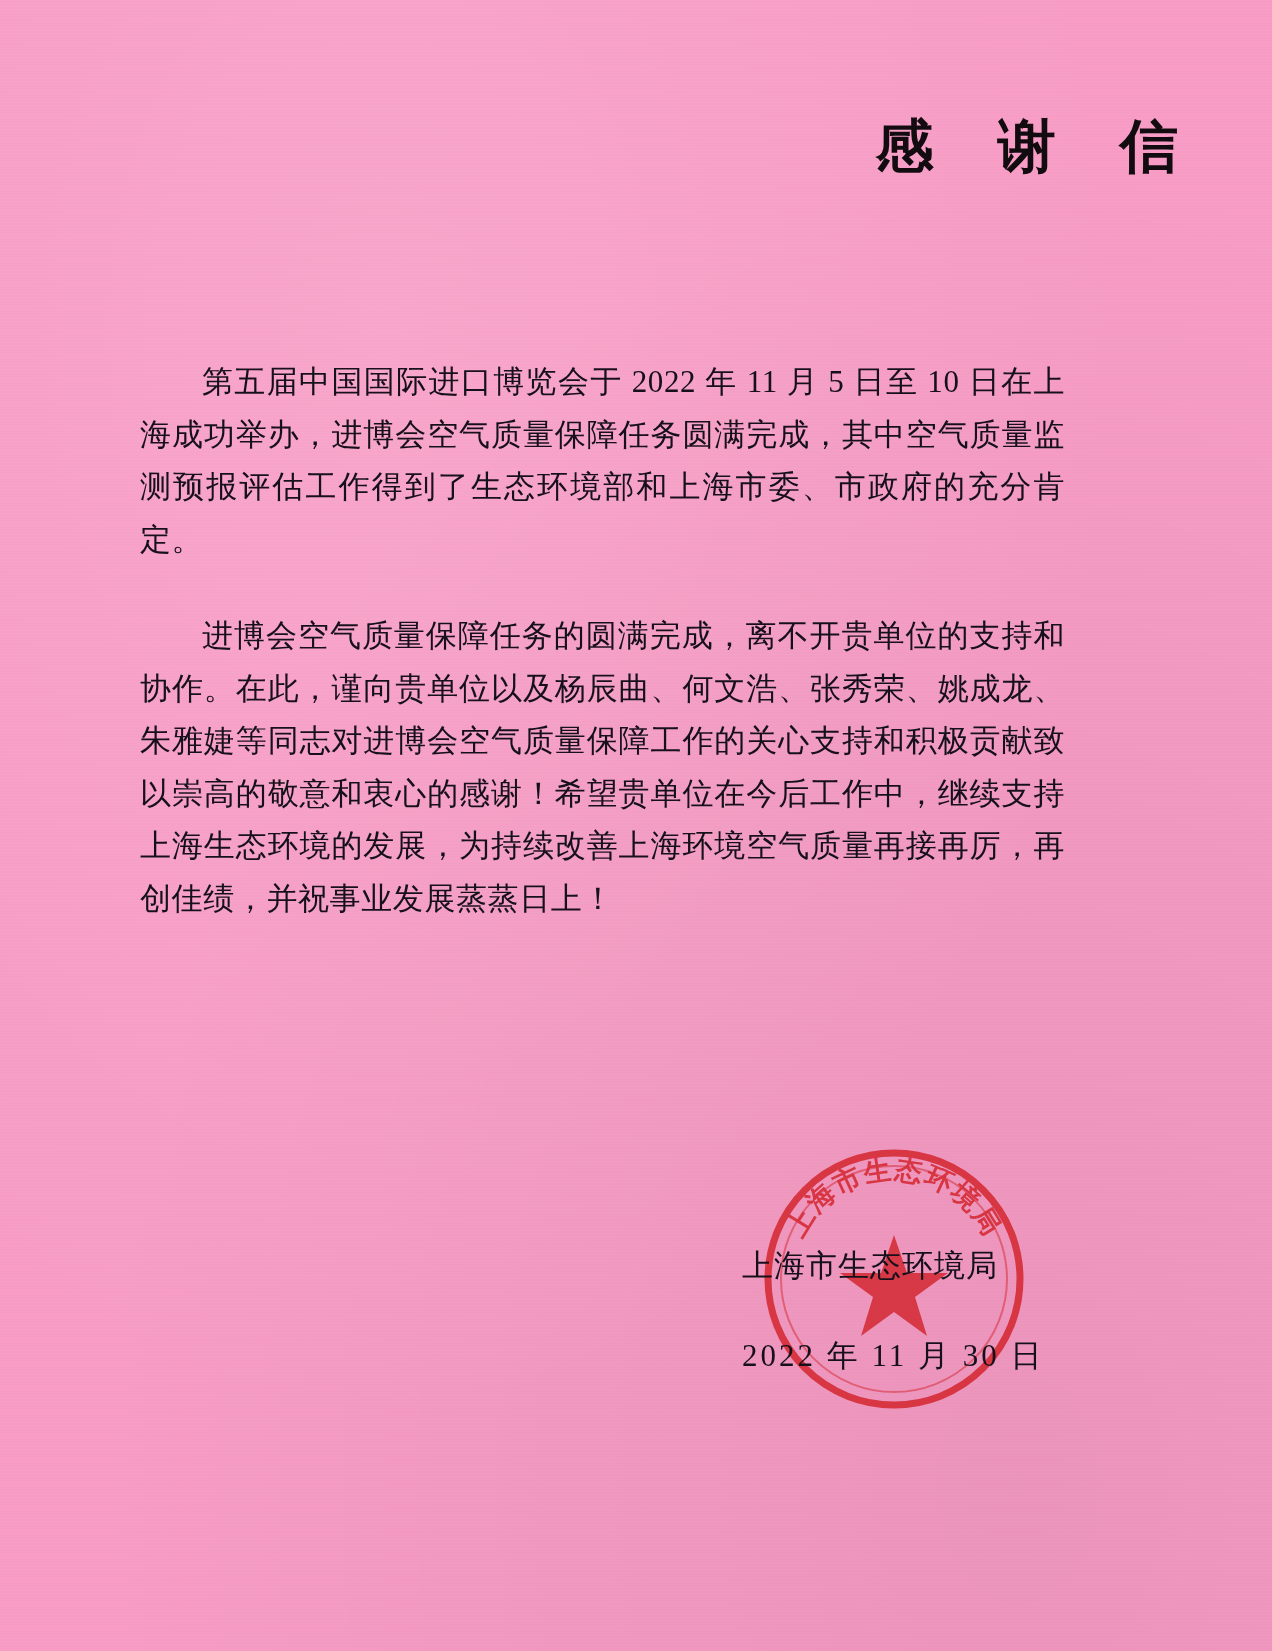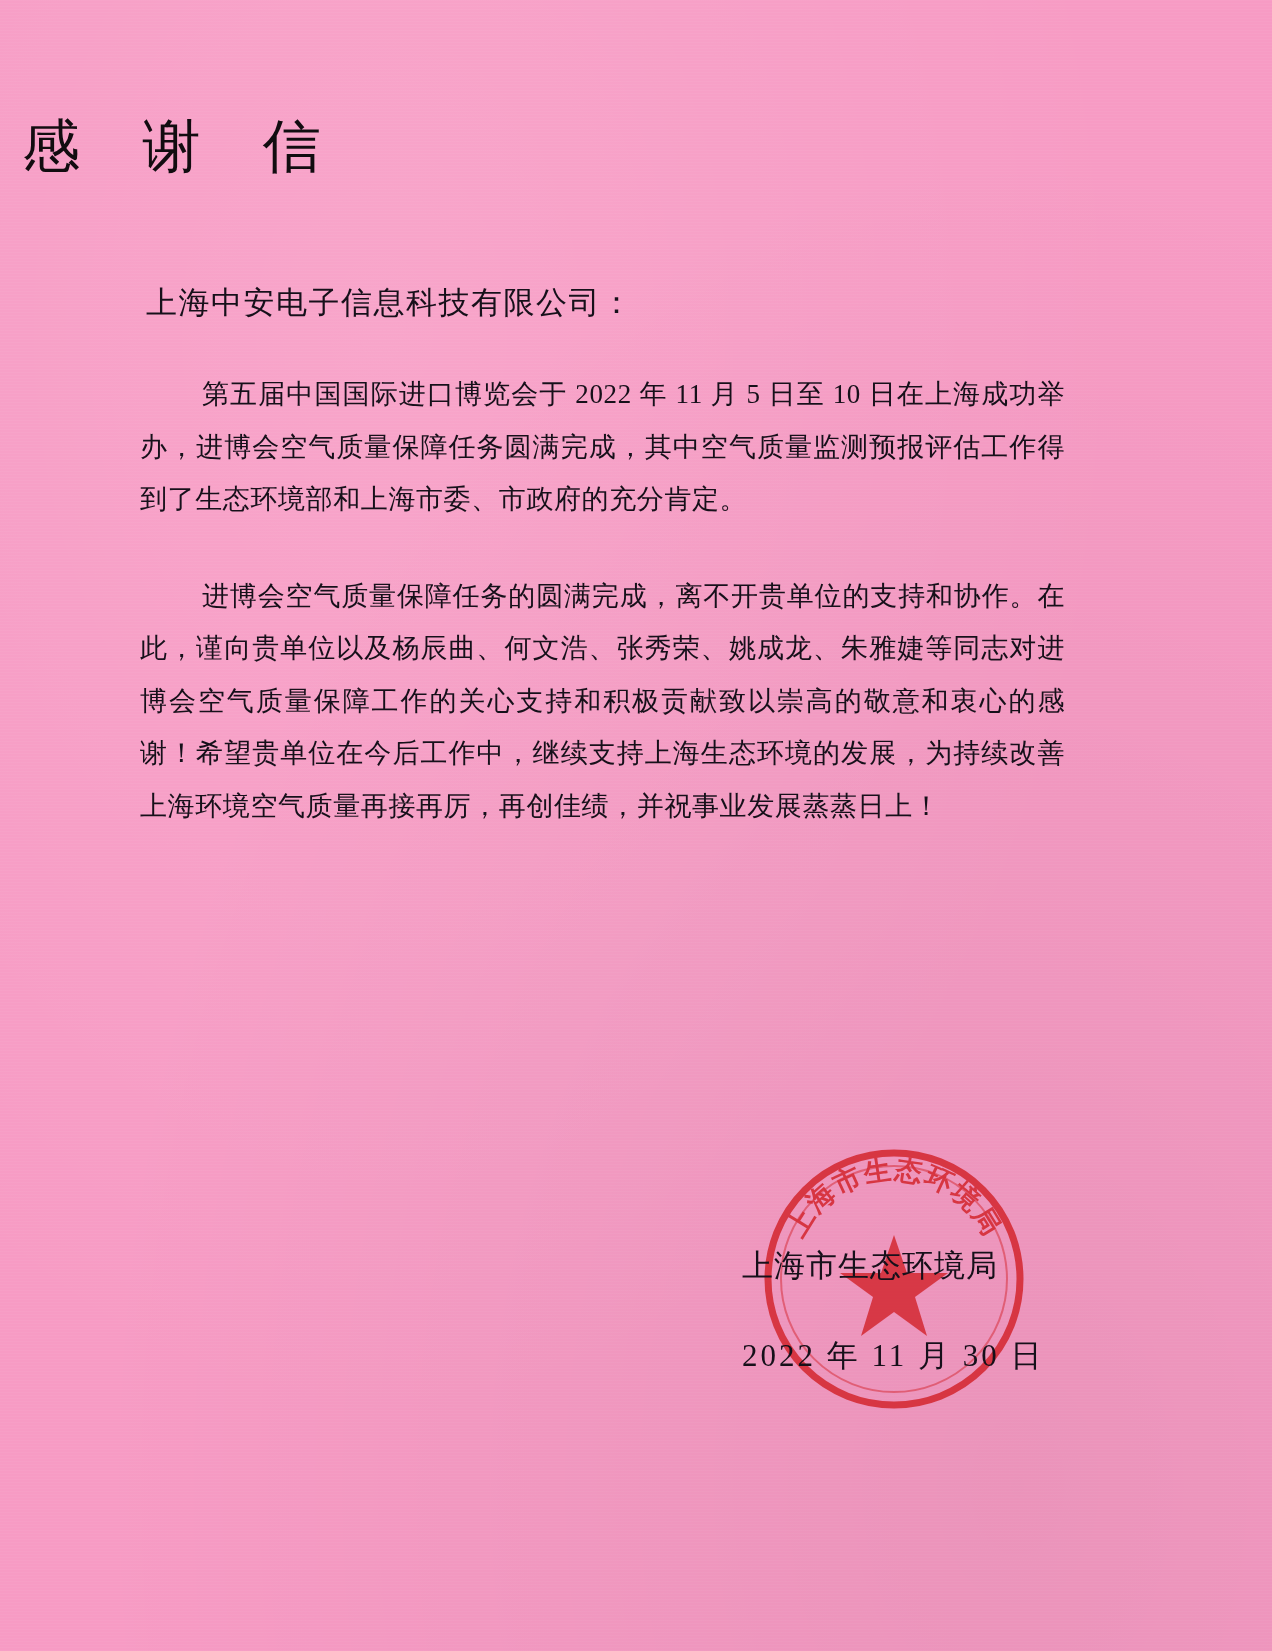--- a/index.html
+++ b/index.html
@@ -33,9 +33,9 @@
     top: 108px;
     left: 0;
     width: 1200px;
-    text-align: left;
+    text-align: right;
     font-family: "DejaVu Serif", "Liberation Serif", serif;
-    font-weight: normal;
+    font-weight: bold;
     font-size: 58px;
     letter-spacing: 22px;
     color: #120c10;

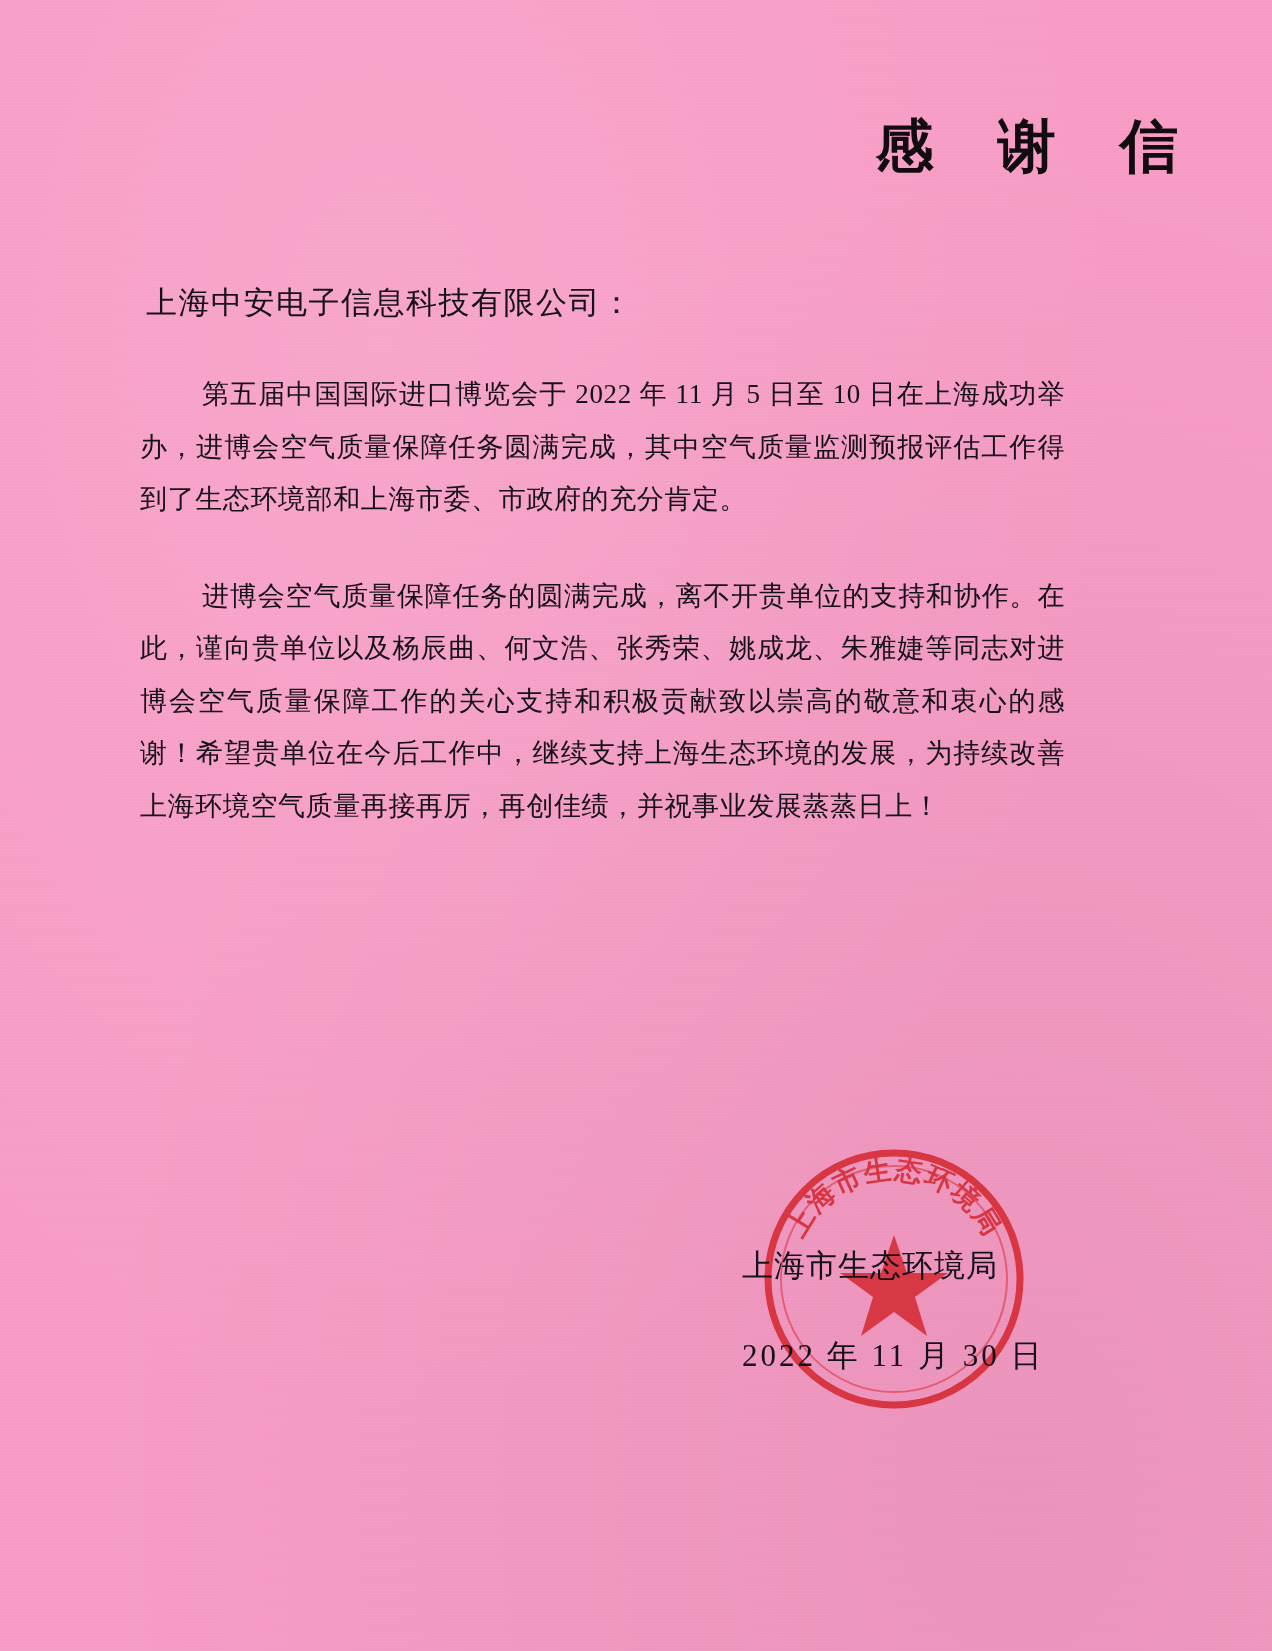--- a/index.html
+++ b/index.html
@@ -119,7 +119,6 @@
 
   <div class="title">感 谢 信</div>
 
-  <div class="salutation">上海中安电子信息科技有限公司：</div>
 
   <div class="body-text">
     <p>第五届中国国际进口博览会于 2022 年 11 月 5 日至 10 日在上海成功举办，进博会空气质量保障任务圆满完成，其中空气质量监测预报评估工作得到了生态环境部和上海市委、市政府的充分肯定。</p>

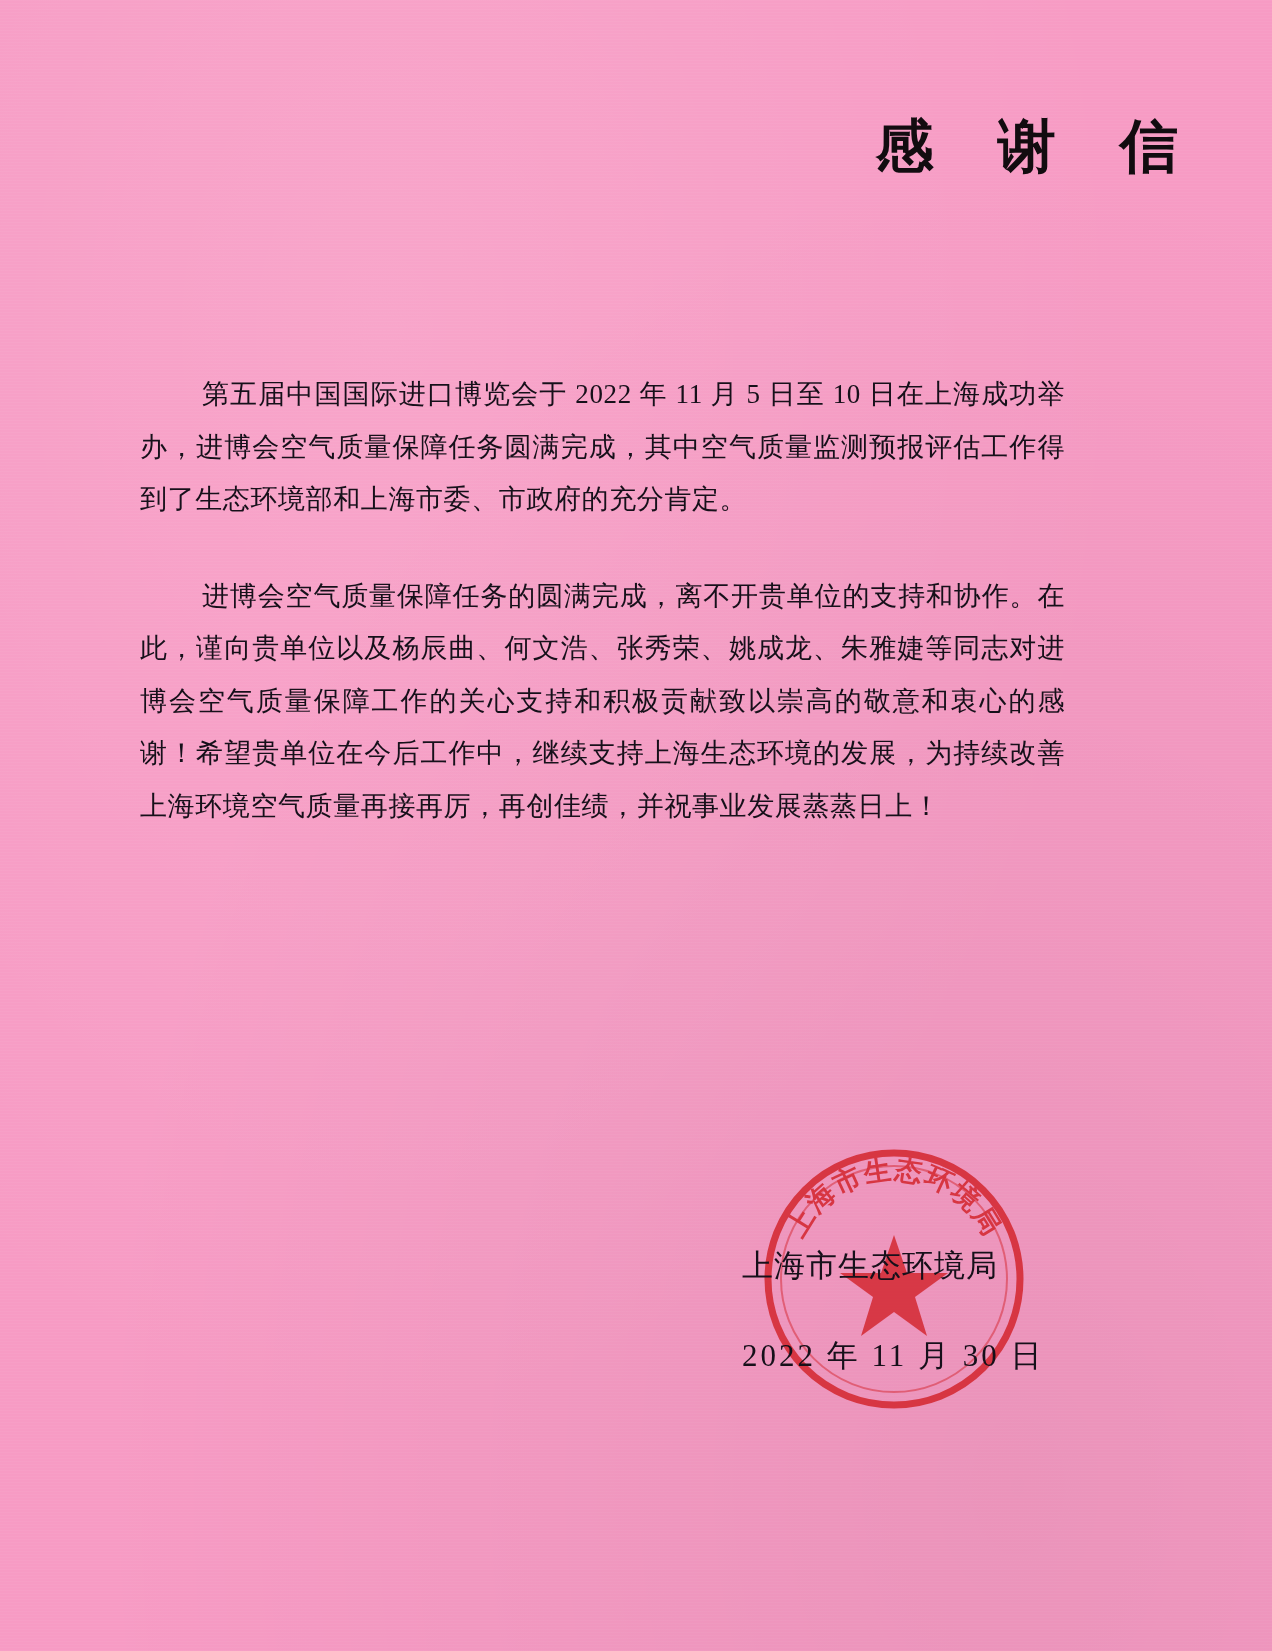--- a/index.html
+++ b/index.html
@@ -51,10 +51,10 @@
   }
   .body-text {
     position: absolute;
-    top: 368px;
+    top: 356px;
     left: 140px;
     width: 925px;
-    font-size: 27px;
+    font-size: 31px;
     line-height: 52.5px;
     color: #16101a;
     letter-spacing: 0.6px;

